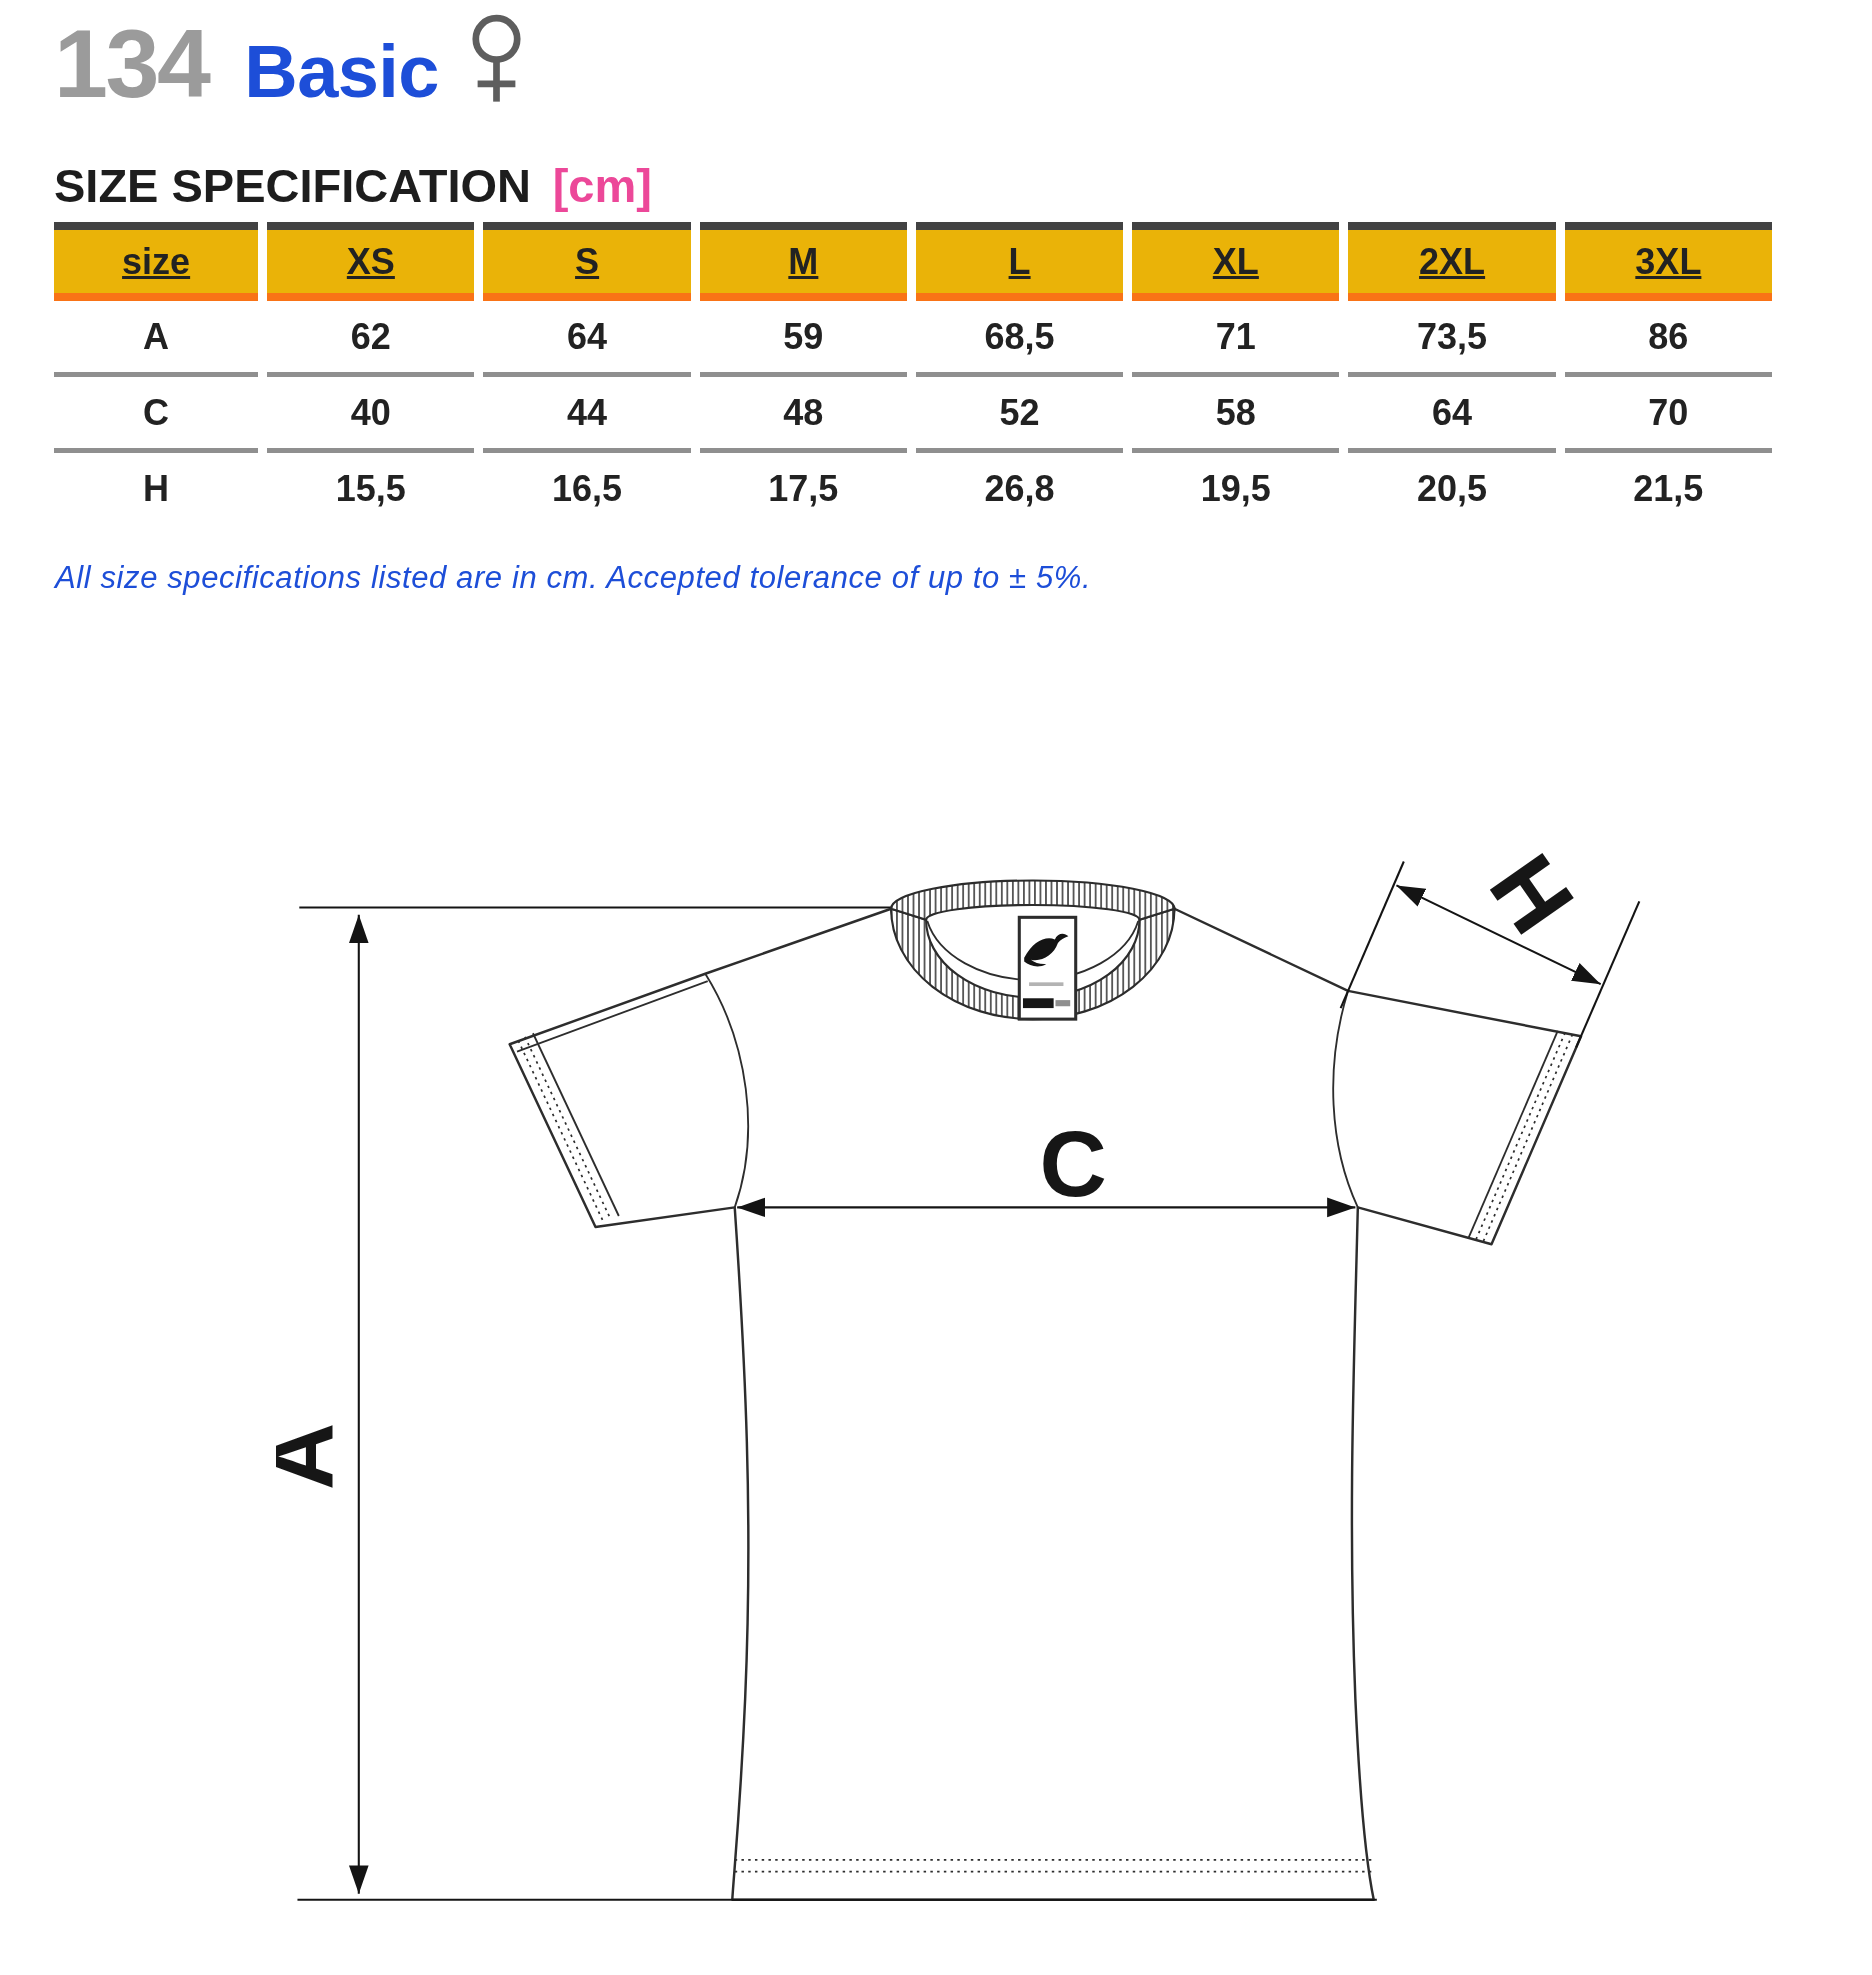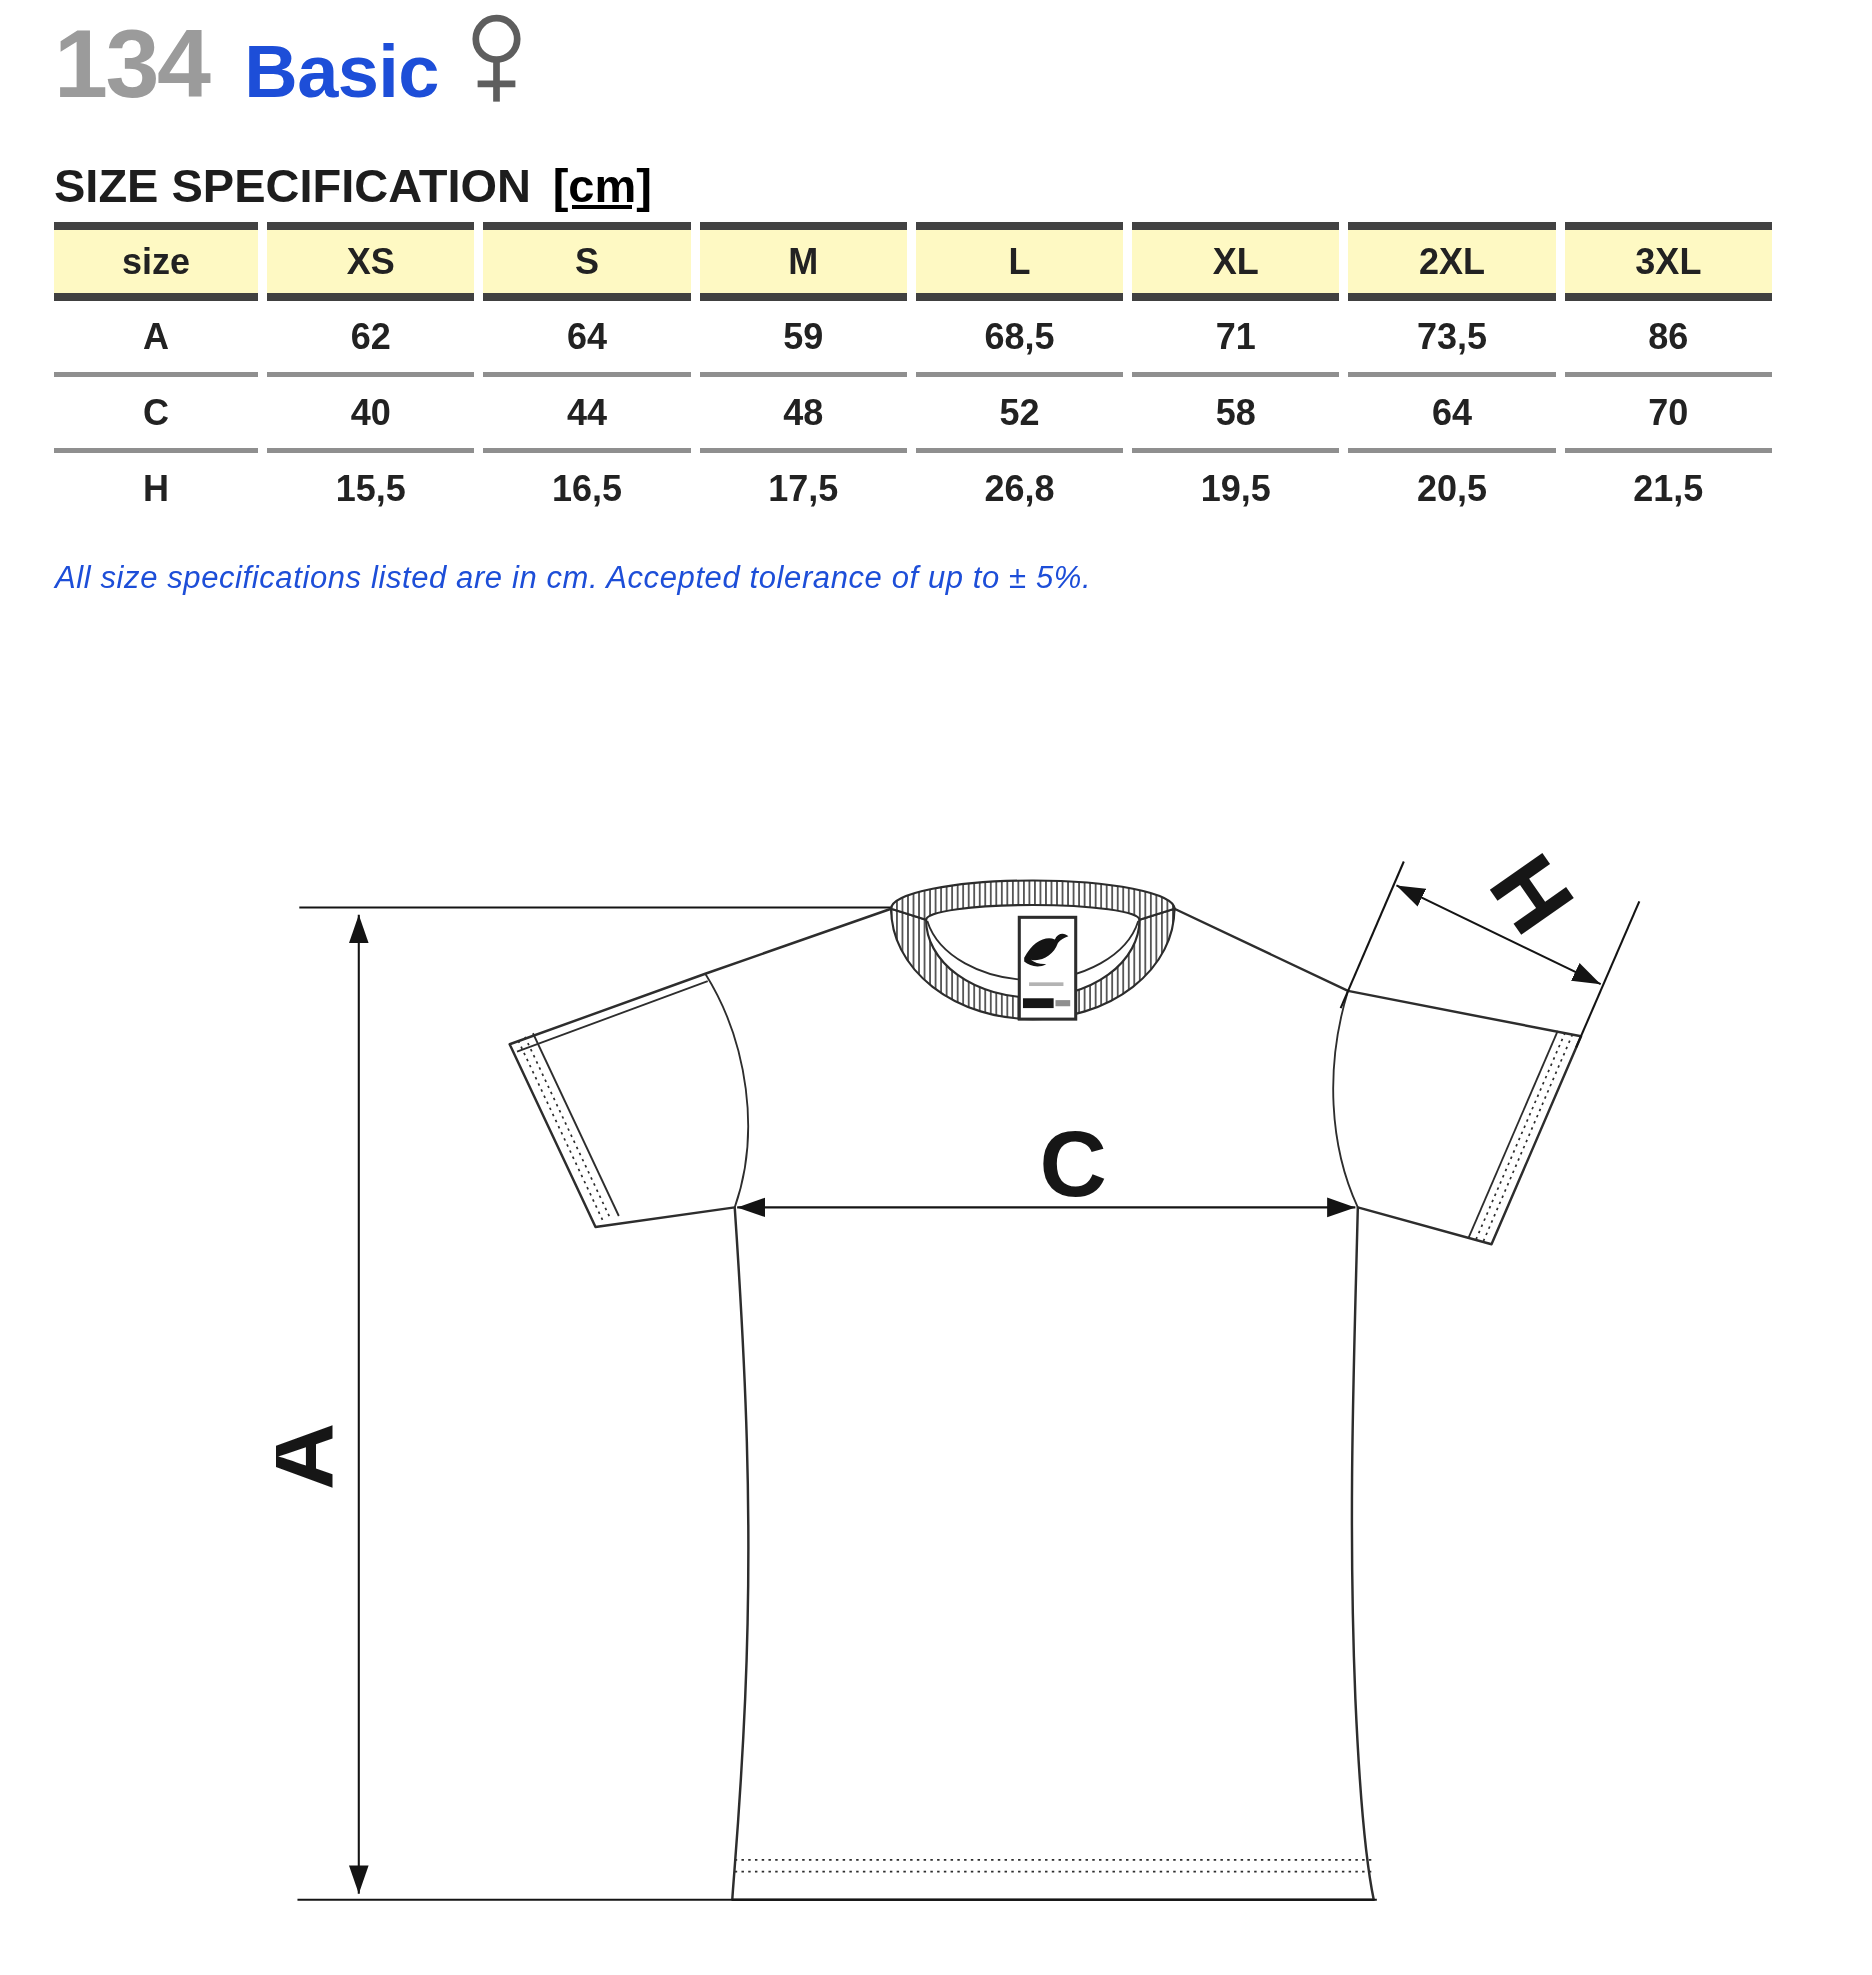--- a/index.html
+++ b/index.html
@@ -30,7 +30,7 @@
     font-size:47px;font-weight:800;letter-spacing:0px;
     color:#1d1d1d;white-space:nowrap;
   }
-  .sect .unit{color:#000000;font-weight:700;margin-left:8.6px;text-decoration:underline;}
+  .sect .unit{color:#ec4899;font-weight:700;margin-left:8.6px;}
   
   table.spec{
     position:absolute;left:45px;top:222px;

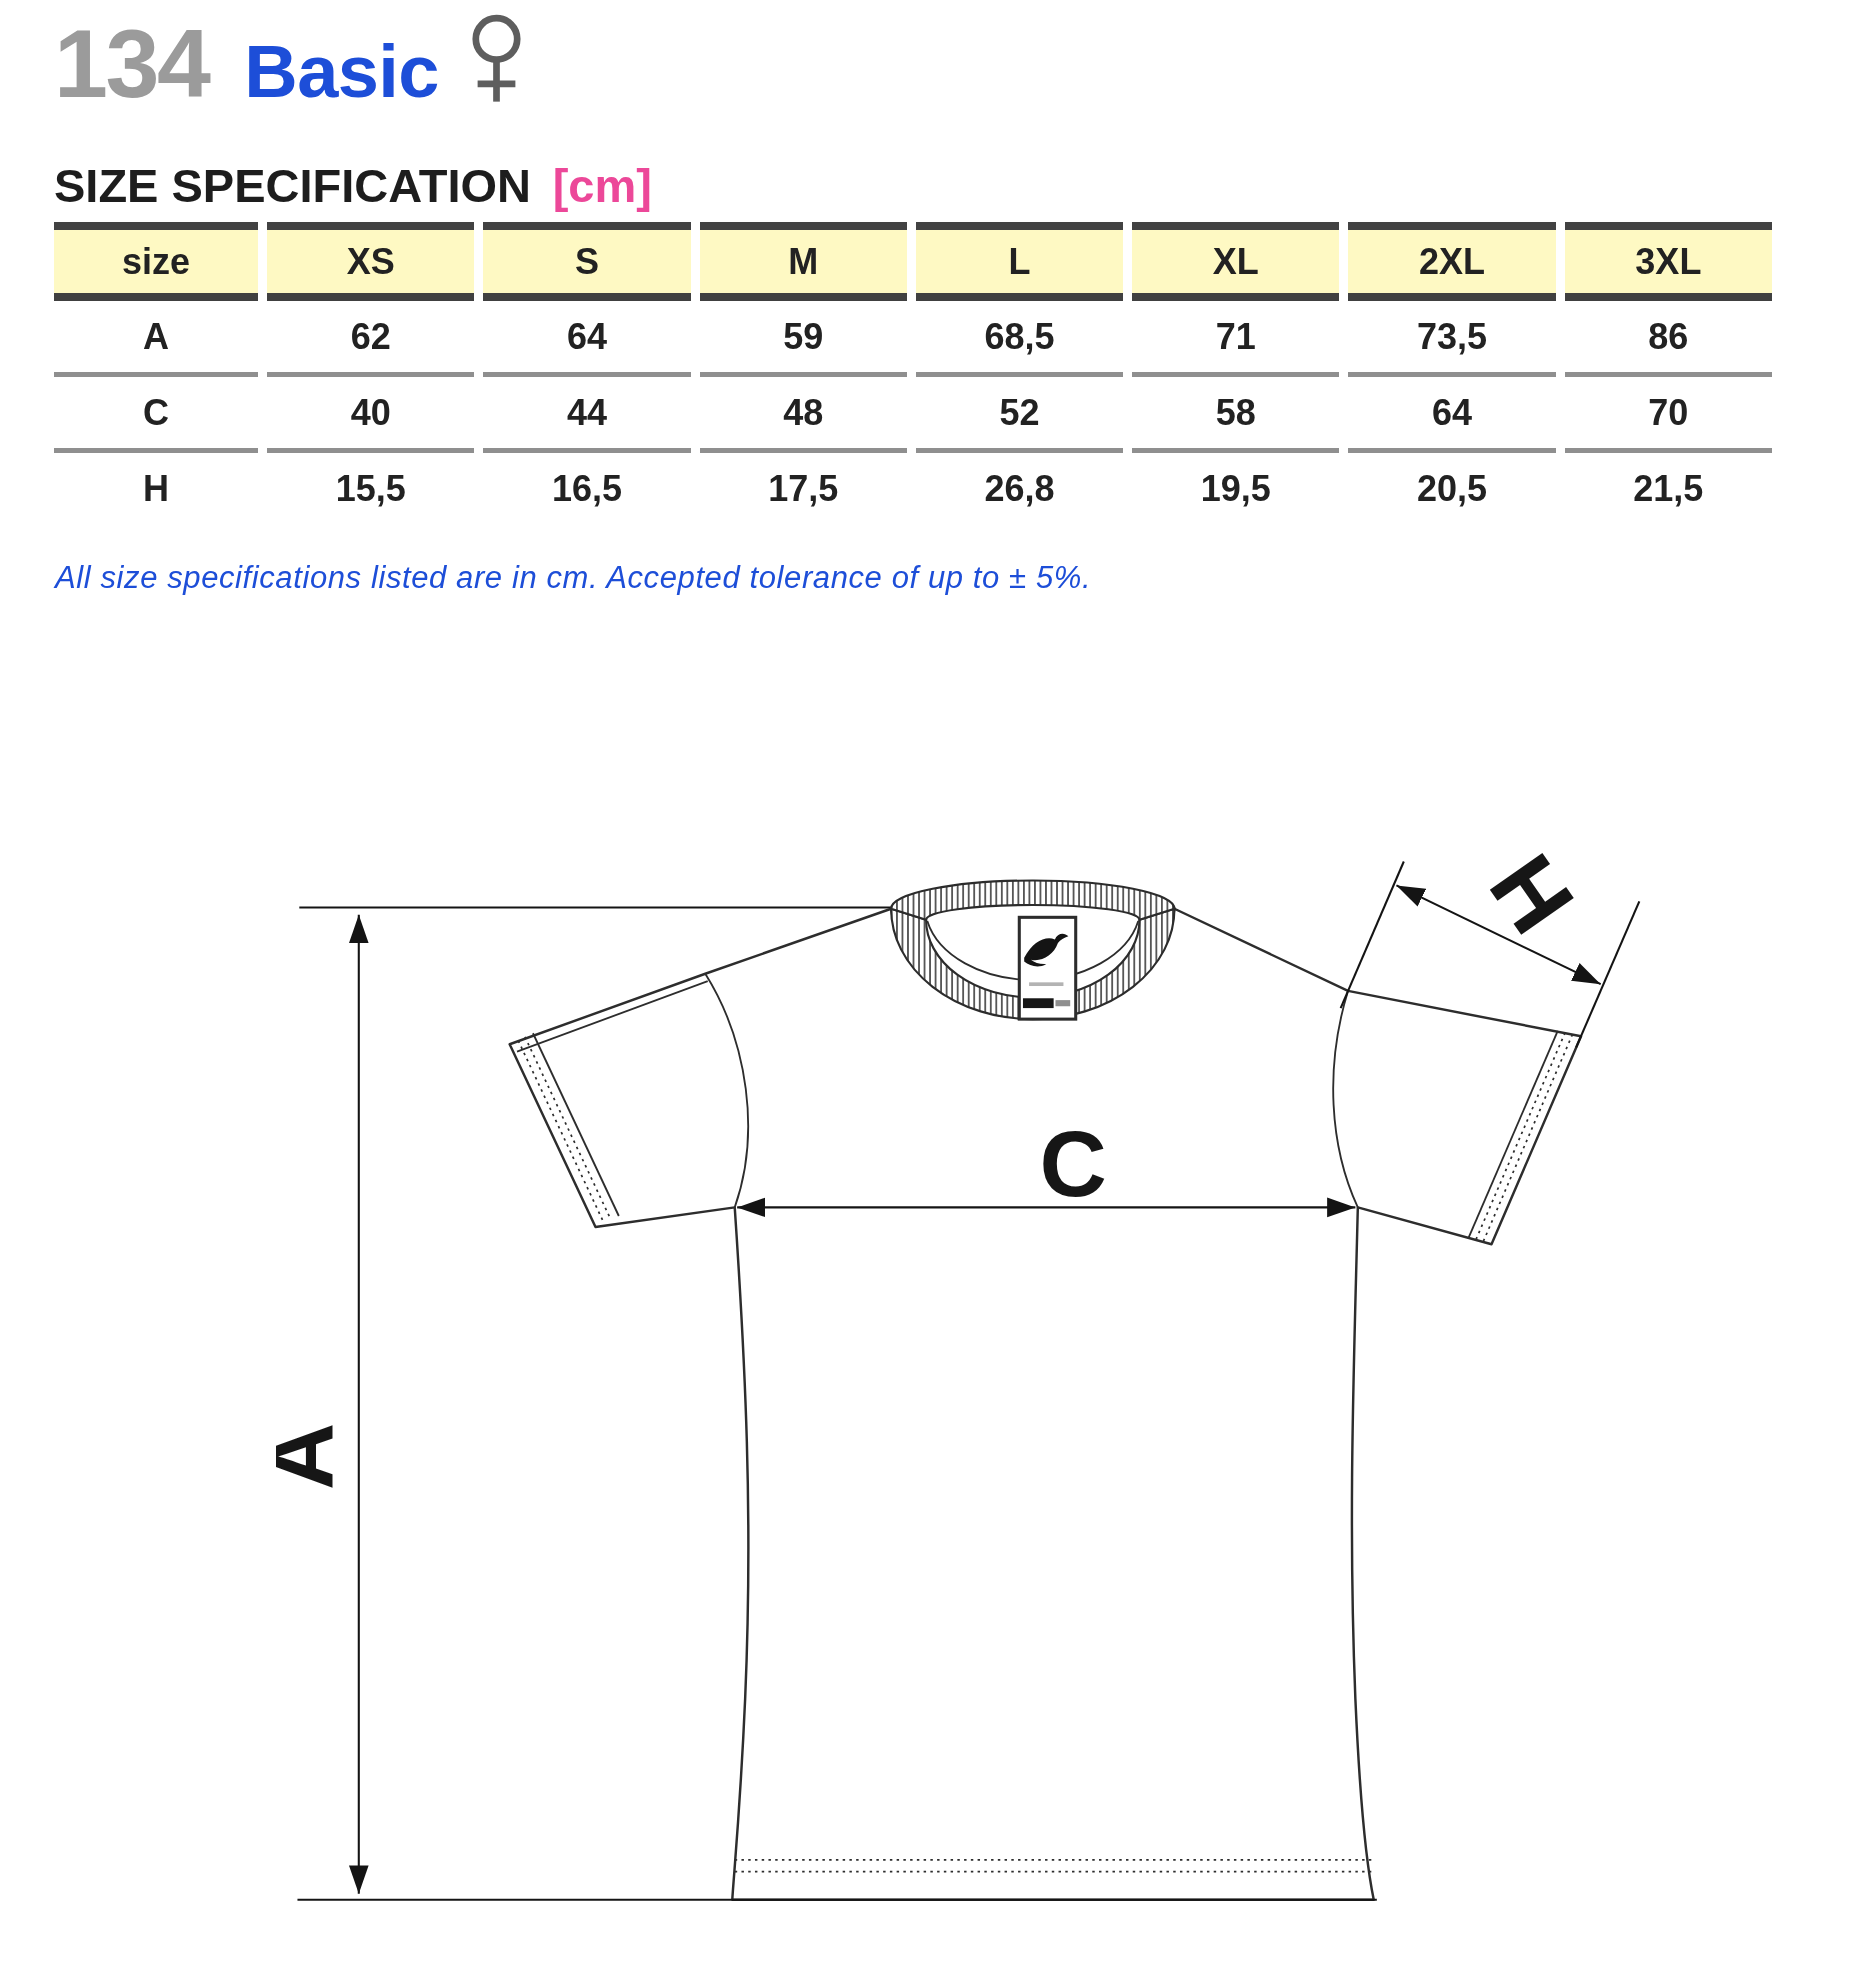--- a/index.html
+++ b/index.html
@@ -43,9 +43,10 @@
     padding:0;
   }
   table.spec thead td{
-    height:63px;background:#fef9c3;
+    height:63px;background:#eab308;
     border-top:8px solid #424242;
-    border-bottom:8px solid #404040;
+    border-bottom:8px solid #f97316;
+    text-decoration:underline;
   }
   table.spec tbody tr.mid td{
     height:71px;

